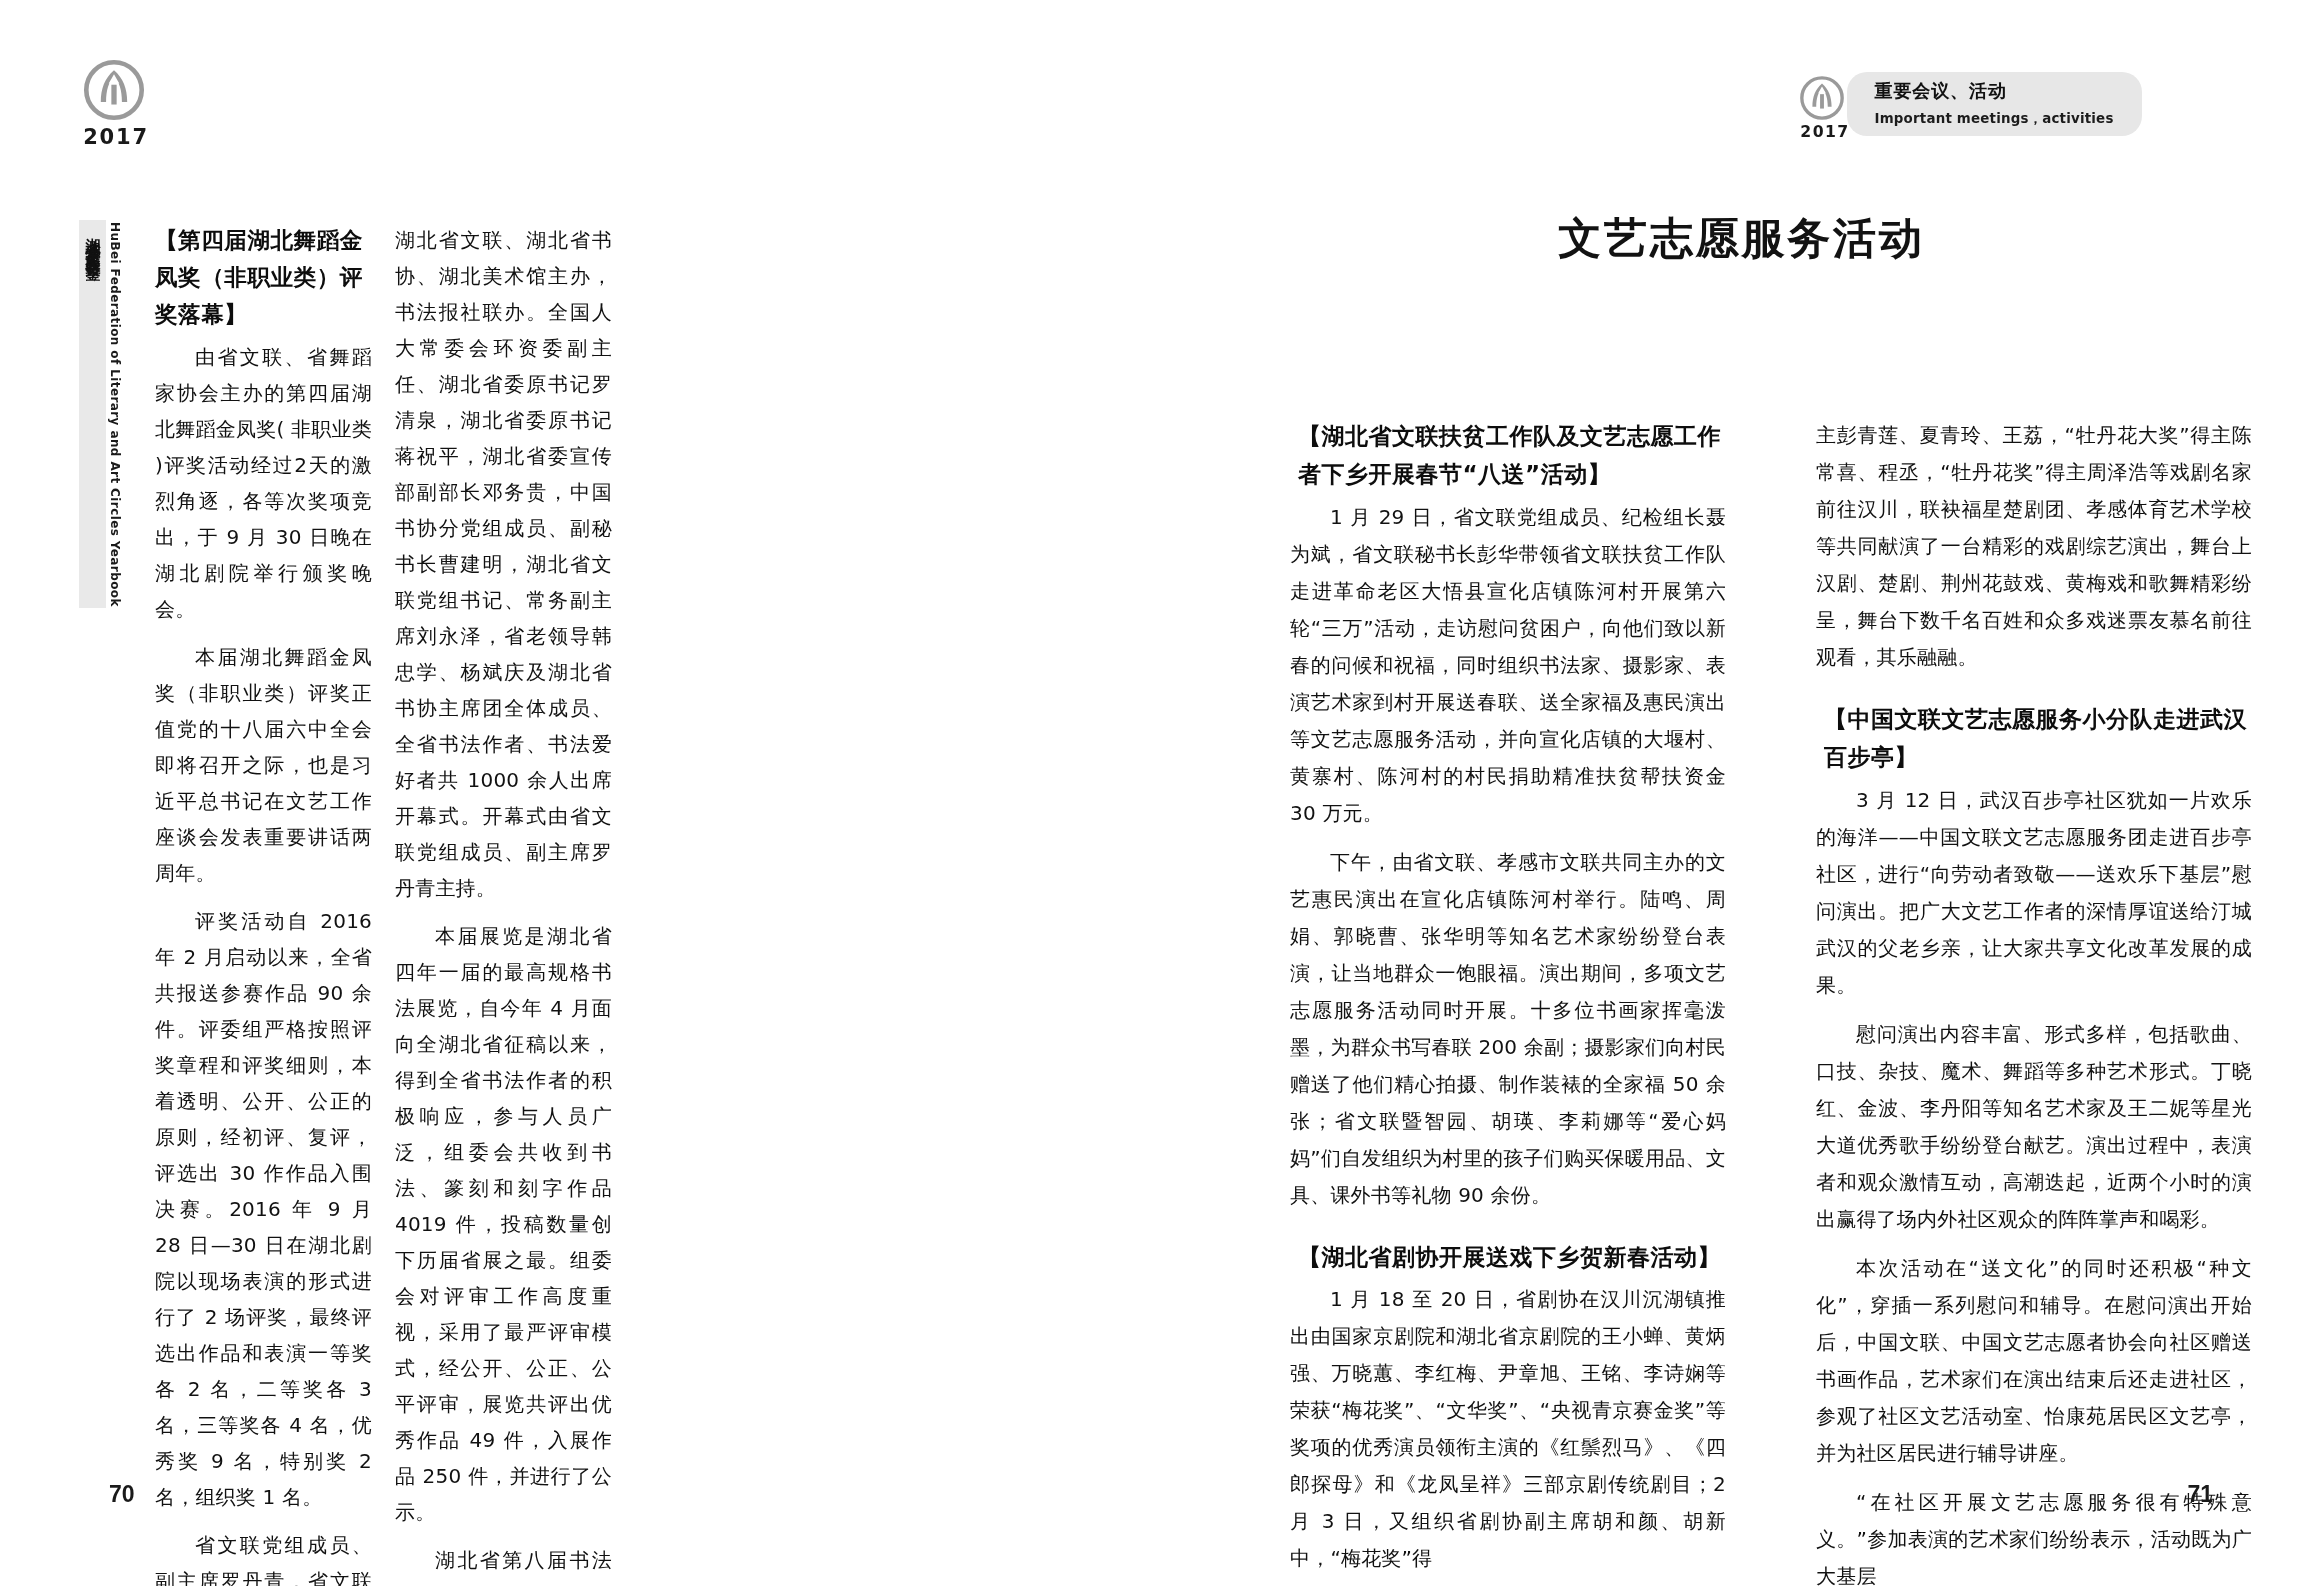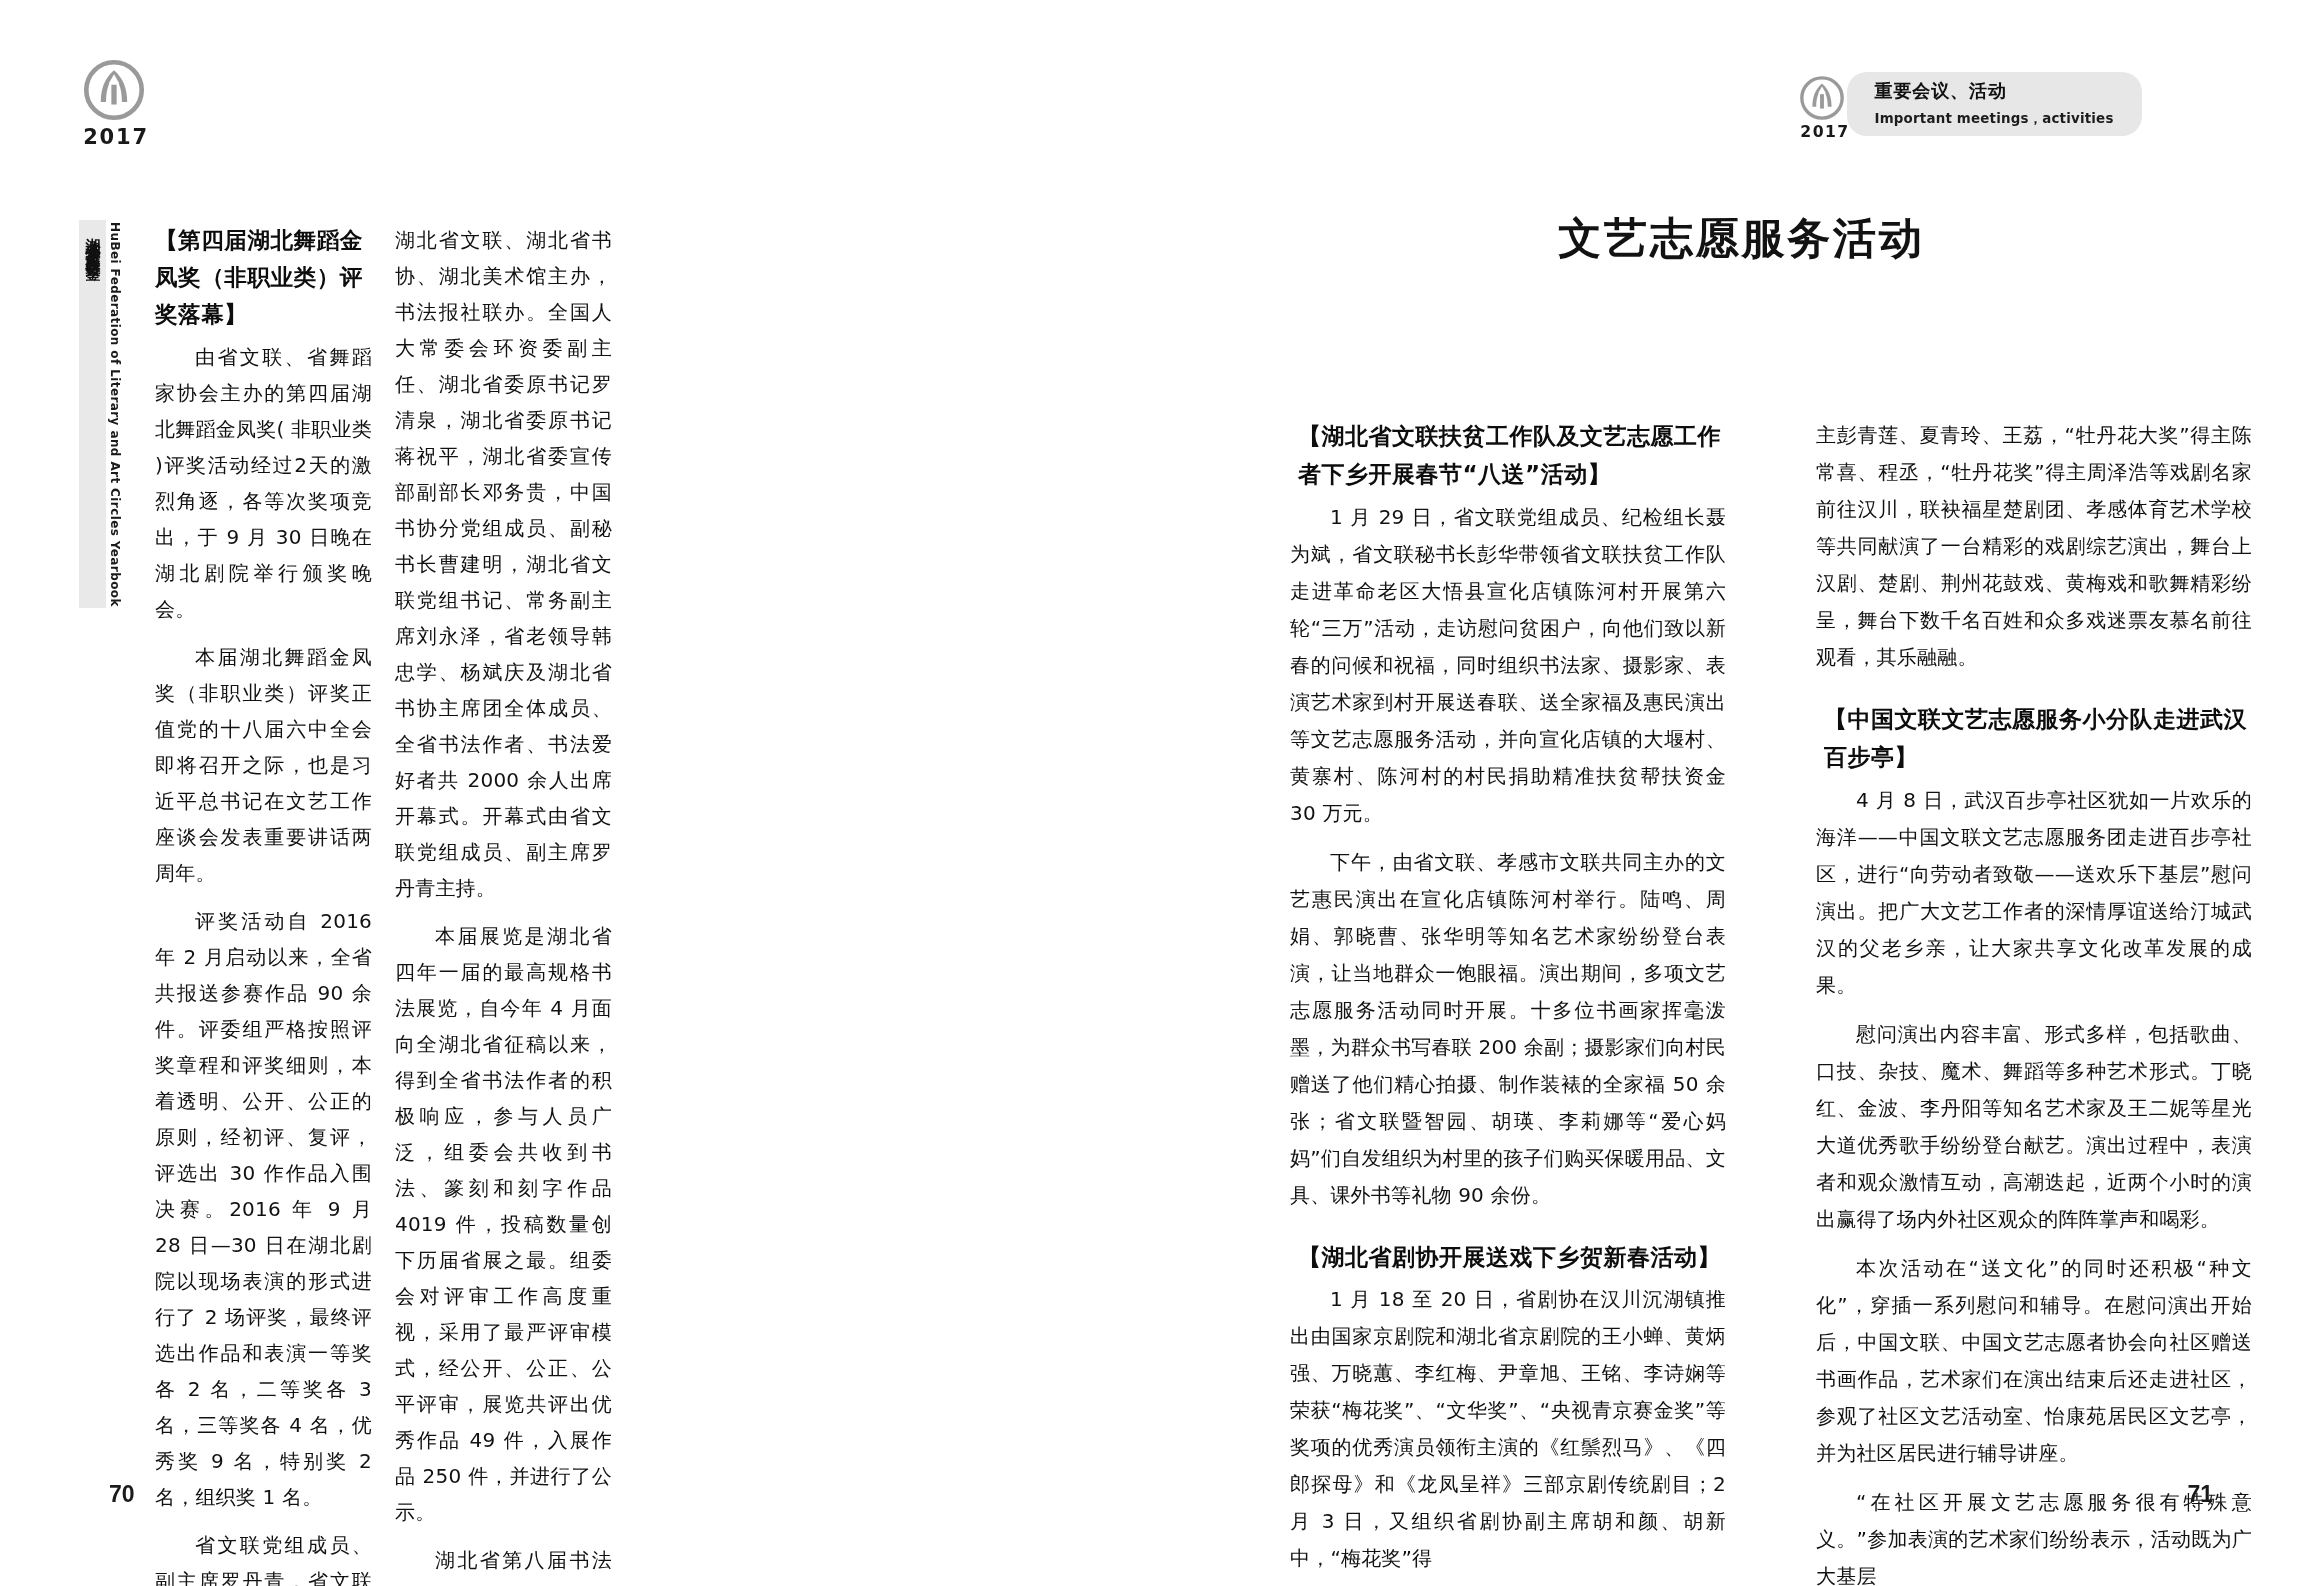--- a/index.html
+++ b/index.html
@@ -253,7 +253,7 @@
     </div>
 
     <div id="left-col-2">
-      <p class="body-text cjk">湖北省文联、湖北省书协、湖北美术馆主办，书法报社联办。全国人大常委会环资委副主任、湖北省委原书记罗清泉，湖北省委原书记蒋祝平，湖北省委宣传部副部长邓务贵，中国书协分党组成员、副秘书长曹建明，湖北省文联党组书记、常务副主席刘永泽，省老领导韩忠学、杨斌庆及湖北省书协主席团全体成员、全省书法作者、书法爱好者共 2000 余人出席开幕式。开幕式由省文联党组成员、副主席罗丹青主持。</p>
+      <p class="body-text cjk">湖北省文联、湖北省书协、湖北美术馆主办，书法报社联办。全国人大常委会环资委副主任、湖北省委原书记罗清泉，湖北省委原书记蒋祝平，湖北省委宣传部副部长邓务贵，中国书协分党组成员、副秘书长曹建明，湖北省文联党组书记、常务副主席刘永泽，省老领导韩忠学、杨斌庆及湖北省书协主席团全体成员、全省书法作者、书法爱好者共 1000 余人出席开幕式。开幕式由省文联党组成员、副主席罗丹青主持。</p>
       <p class="body-text cjk indent">本届展览是湖北省四年一届的最高规格书法展览，自今年 4 月面向全湖北省征稿以来，得到全省书法作者的积极响应，参与人员广泛，组委会共收到书法、篆刻和刻字作品 4019 件，投稿数量创下历届省展之最。组委会对评审工作高度重视，采用了最严评审模式，经公开、公正、公平评审，展览共评出优秀作品 49 件，入展作品 250 件，并进行了公示。</p>
       <p class="body-text cjk indent">湖北省第八届书法篆刻展是新一届湖北省书协主张固基培源的发展理念的结果，反映了湖北作者回归传统、回归书法本体的艺术追求。以湖北省第八届书法篆刻作品展为标志的第四届湖北书法艺术节同时开幕，本届书法艺术节由近 60 场各类型书法活动组成，精彩纷呈，好戏连台，成为了文化惠民的一道亮丽风景线。</p>
     </div>

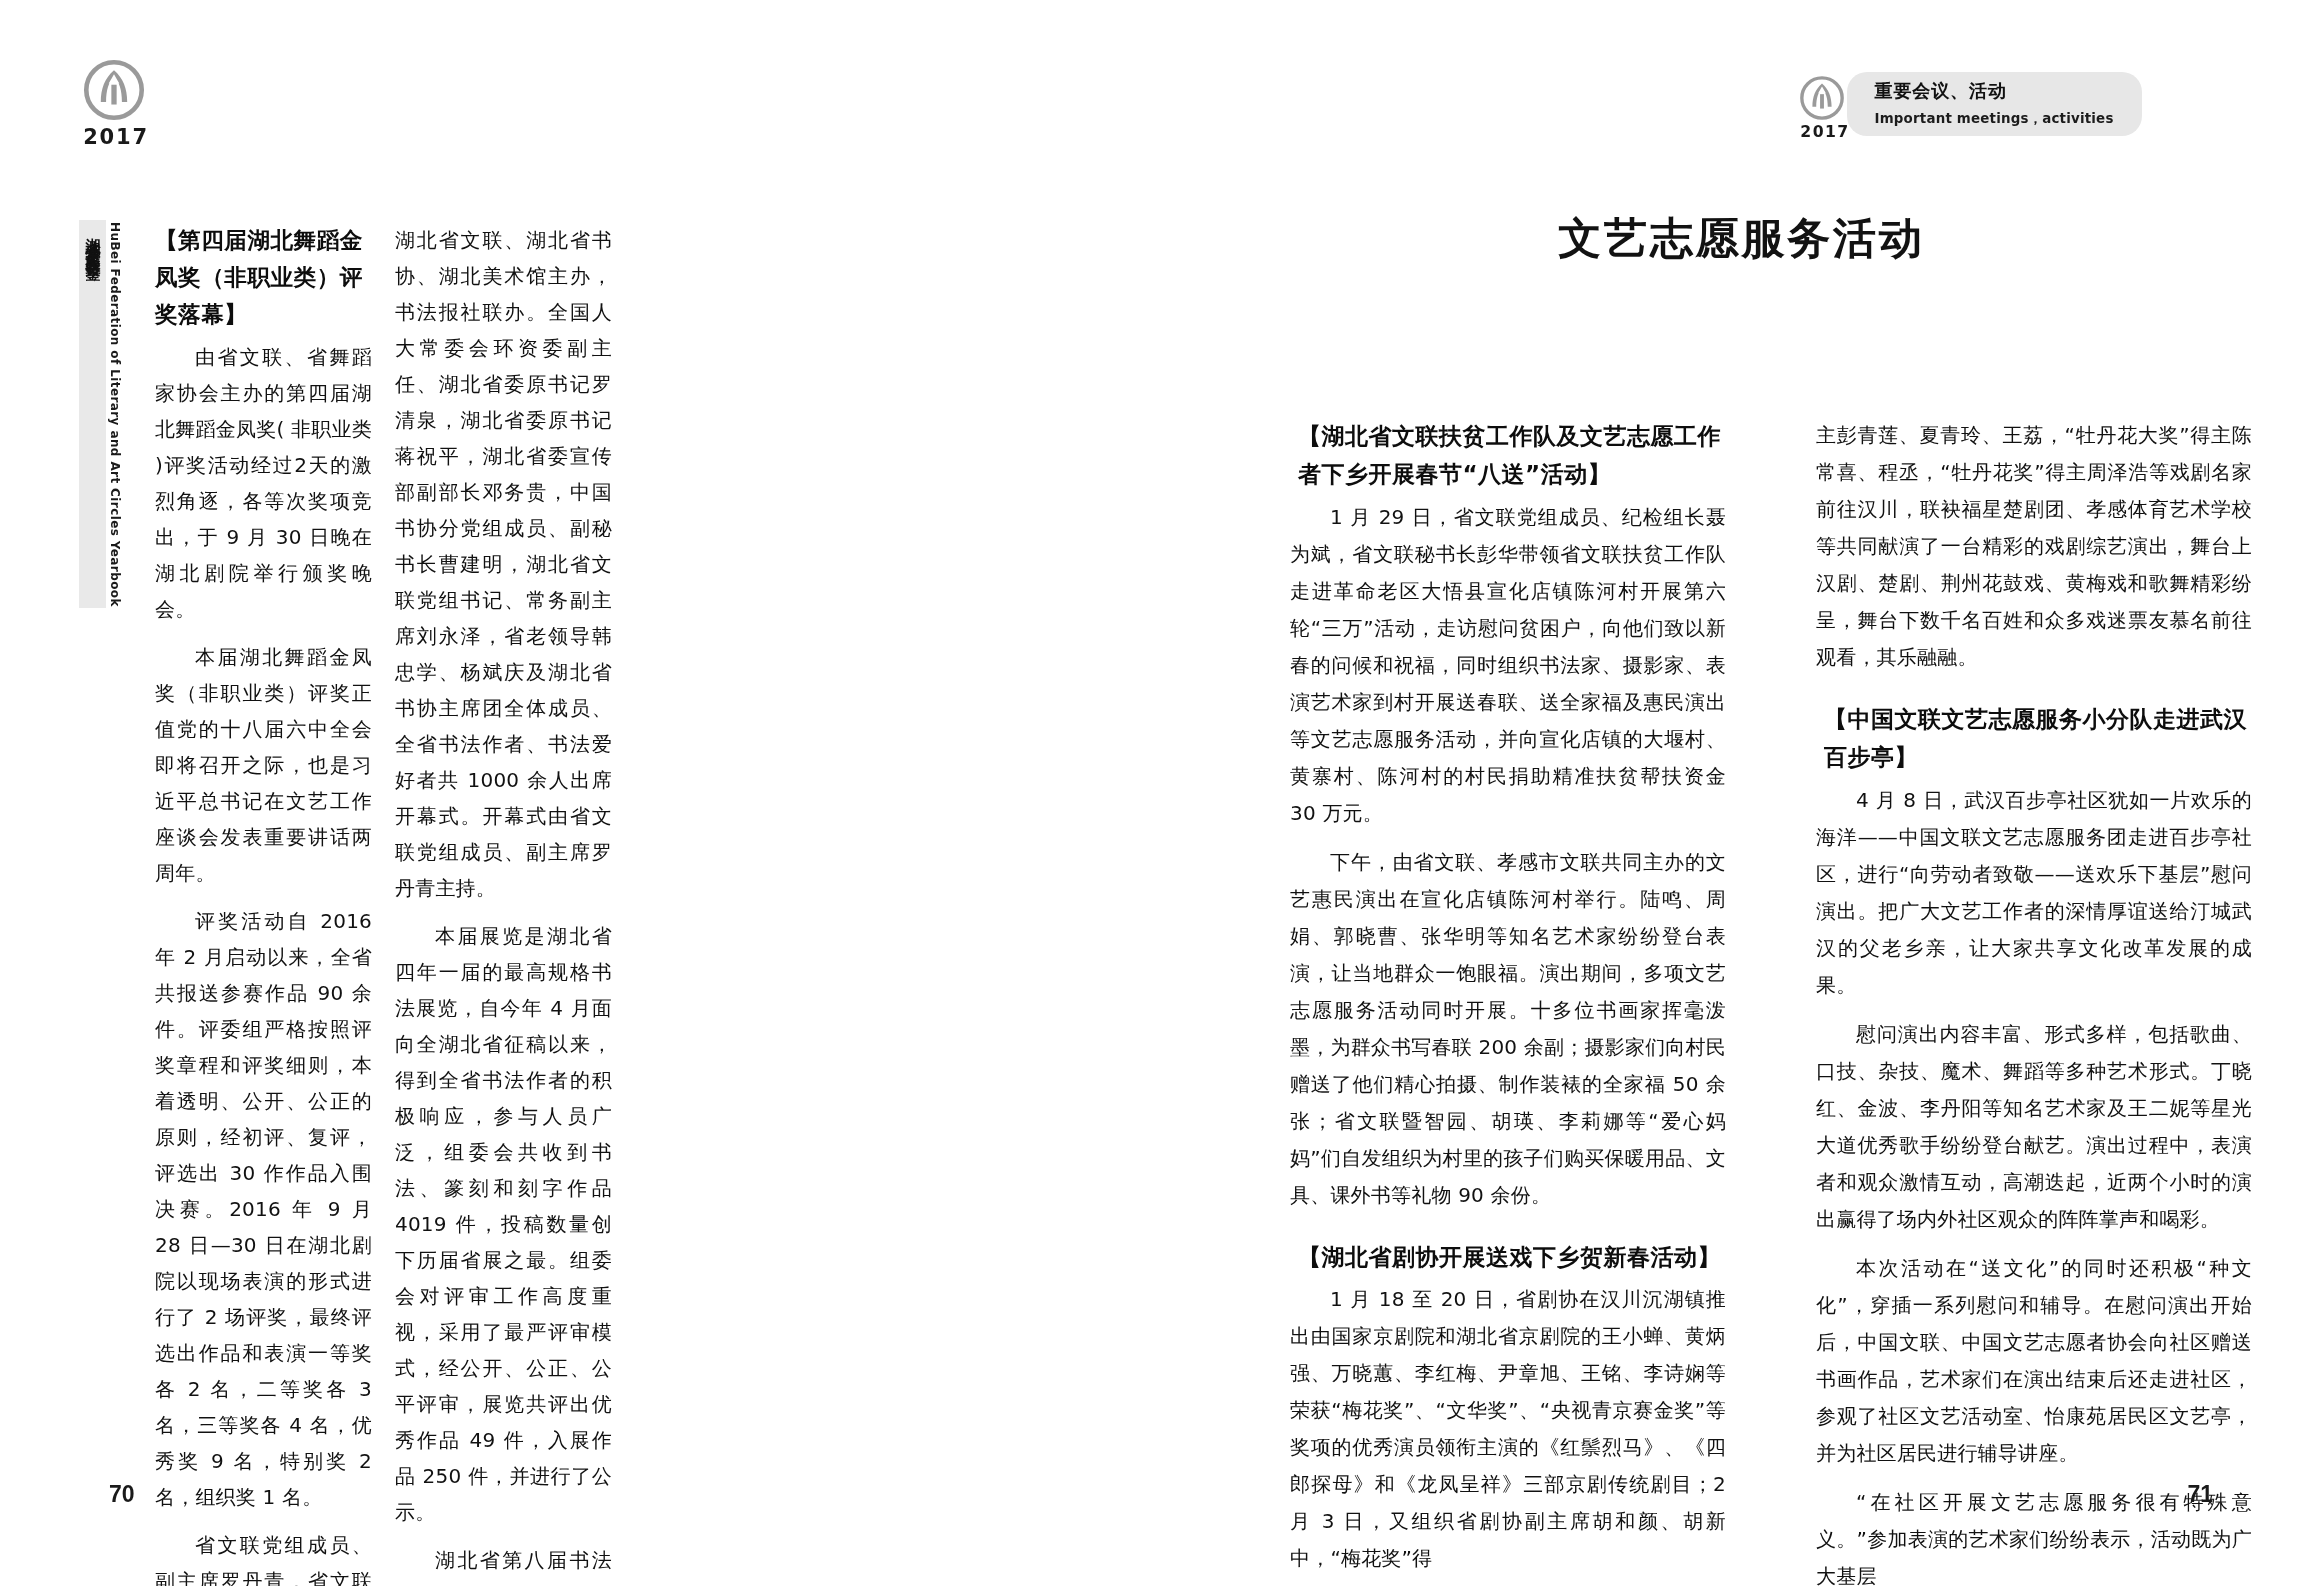--- a/index.html
+++ b/index.html
@@ -292,7 +292,7 @@
   <div id="right-col-2">
     <p class="body-text cjk">主彭青莲、夏青玲、王荔，“牡丹花大奖”得主陈常喜、程丞，“牡丹花奖”得主周泽浩等戏剧名家前往汉川，联袂福星楚剧团、孝感体育艺术学校等共同献演了一台精彩的戏剧综艺演出，舞台上汉剧、楚剧、荆州花鼓戏、黄梅戏和歌舞精彩纷呈，舞台下数千名百姓和众多戏迷票友慕名前往观看，其乐融融。</p>
     <p class="sec-head cjk gap-before gap-after">【中国文联文艺志愿服务小分队走进武汉百步亭】</p>
-    <p class="body-text cjk indent">4 月 8 日，武汉百步亭社区犹如一片欢乐的海洋——中国文联文艺志愿服务团走进百步亭社区，进行“向劳动者致敬——送欢乐下基层”慰问演出。把广大文艺工作者的深情厚谊送给汀城武汉的父老乡亲，让大家共享文化改革发展的成果。</p>
+    <p class="body-text cjk indent">3 月 12 日，武汉百步亭社区犹如一片欢乐的海洋——中国文联文艺志愿服务团走进百步亭社区，进行“向劳动者致敬——送欢乐下基层”慰问演出。把广大文艺工作者的深情厚谊送给汀城武汉的父老乡亲，让大家共享文化改革发展的成果。</p>
     <p class="body-text cjk indent">慰问演出内容丰富、形式多样，包括歌曲、口技、杂技、魔术、舞蹈等多种艺术形式。丁晓红、金波、李丹阳等知名艺术家及王二妮等星光大道优秀歌手纷纷登台献艺。演出过程中，表演者和观众激情互动，高潮迭起，近两个小时的演出赢得了场内外社区观众的阵阵掌声和喝彩。</p>
     <p class="body-text cjk indent">本次活动在“送文化”的同时还积极“种文化”，穿插一系列慰问和辅导。在慰问演出开始后，中国文联、中国文艺志愿者协会向社区赠送书画作品，艺术家们在演出结束后还走进社区，参观了社区文艺活动室、怡康苑居民区文艺亭，并为社区居民进行辅导讲座。</p>
     <p class="body-text cjk indent">“在社区开展文艺志愿服务很有特殊意义。”参加表演的艺术家们纷纷表示，活动既为广大基层</p>

